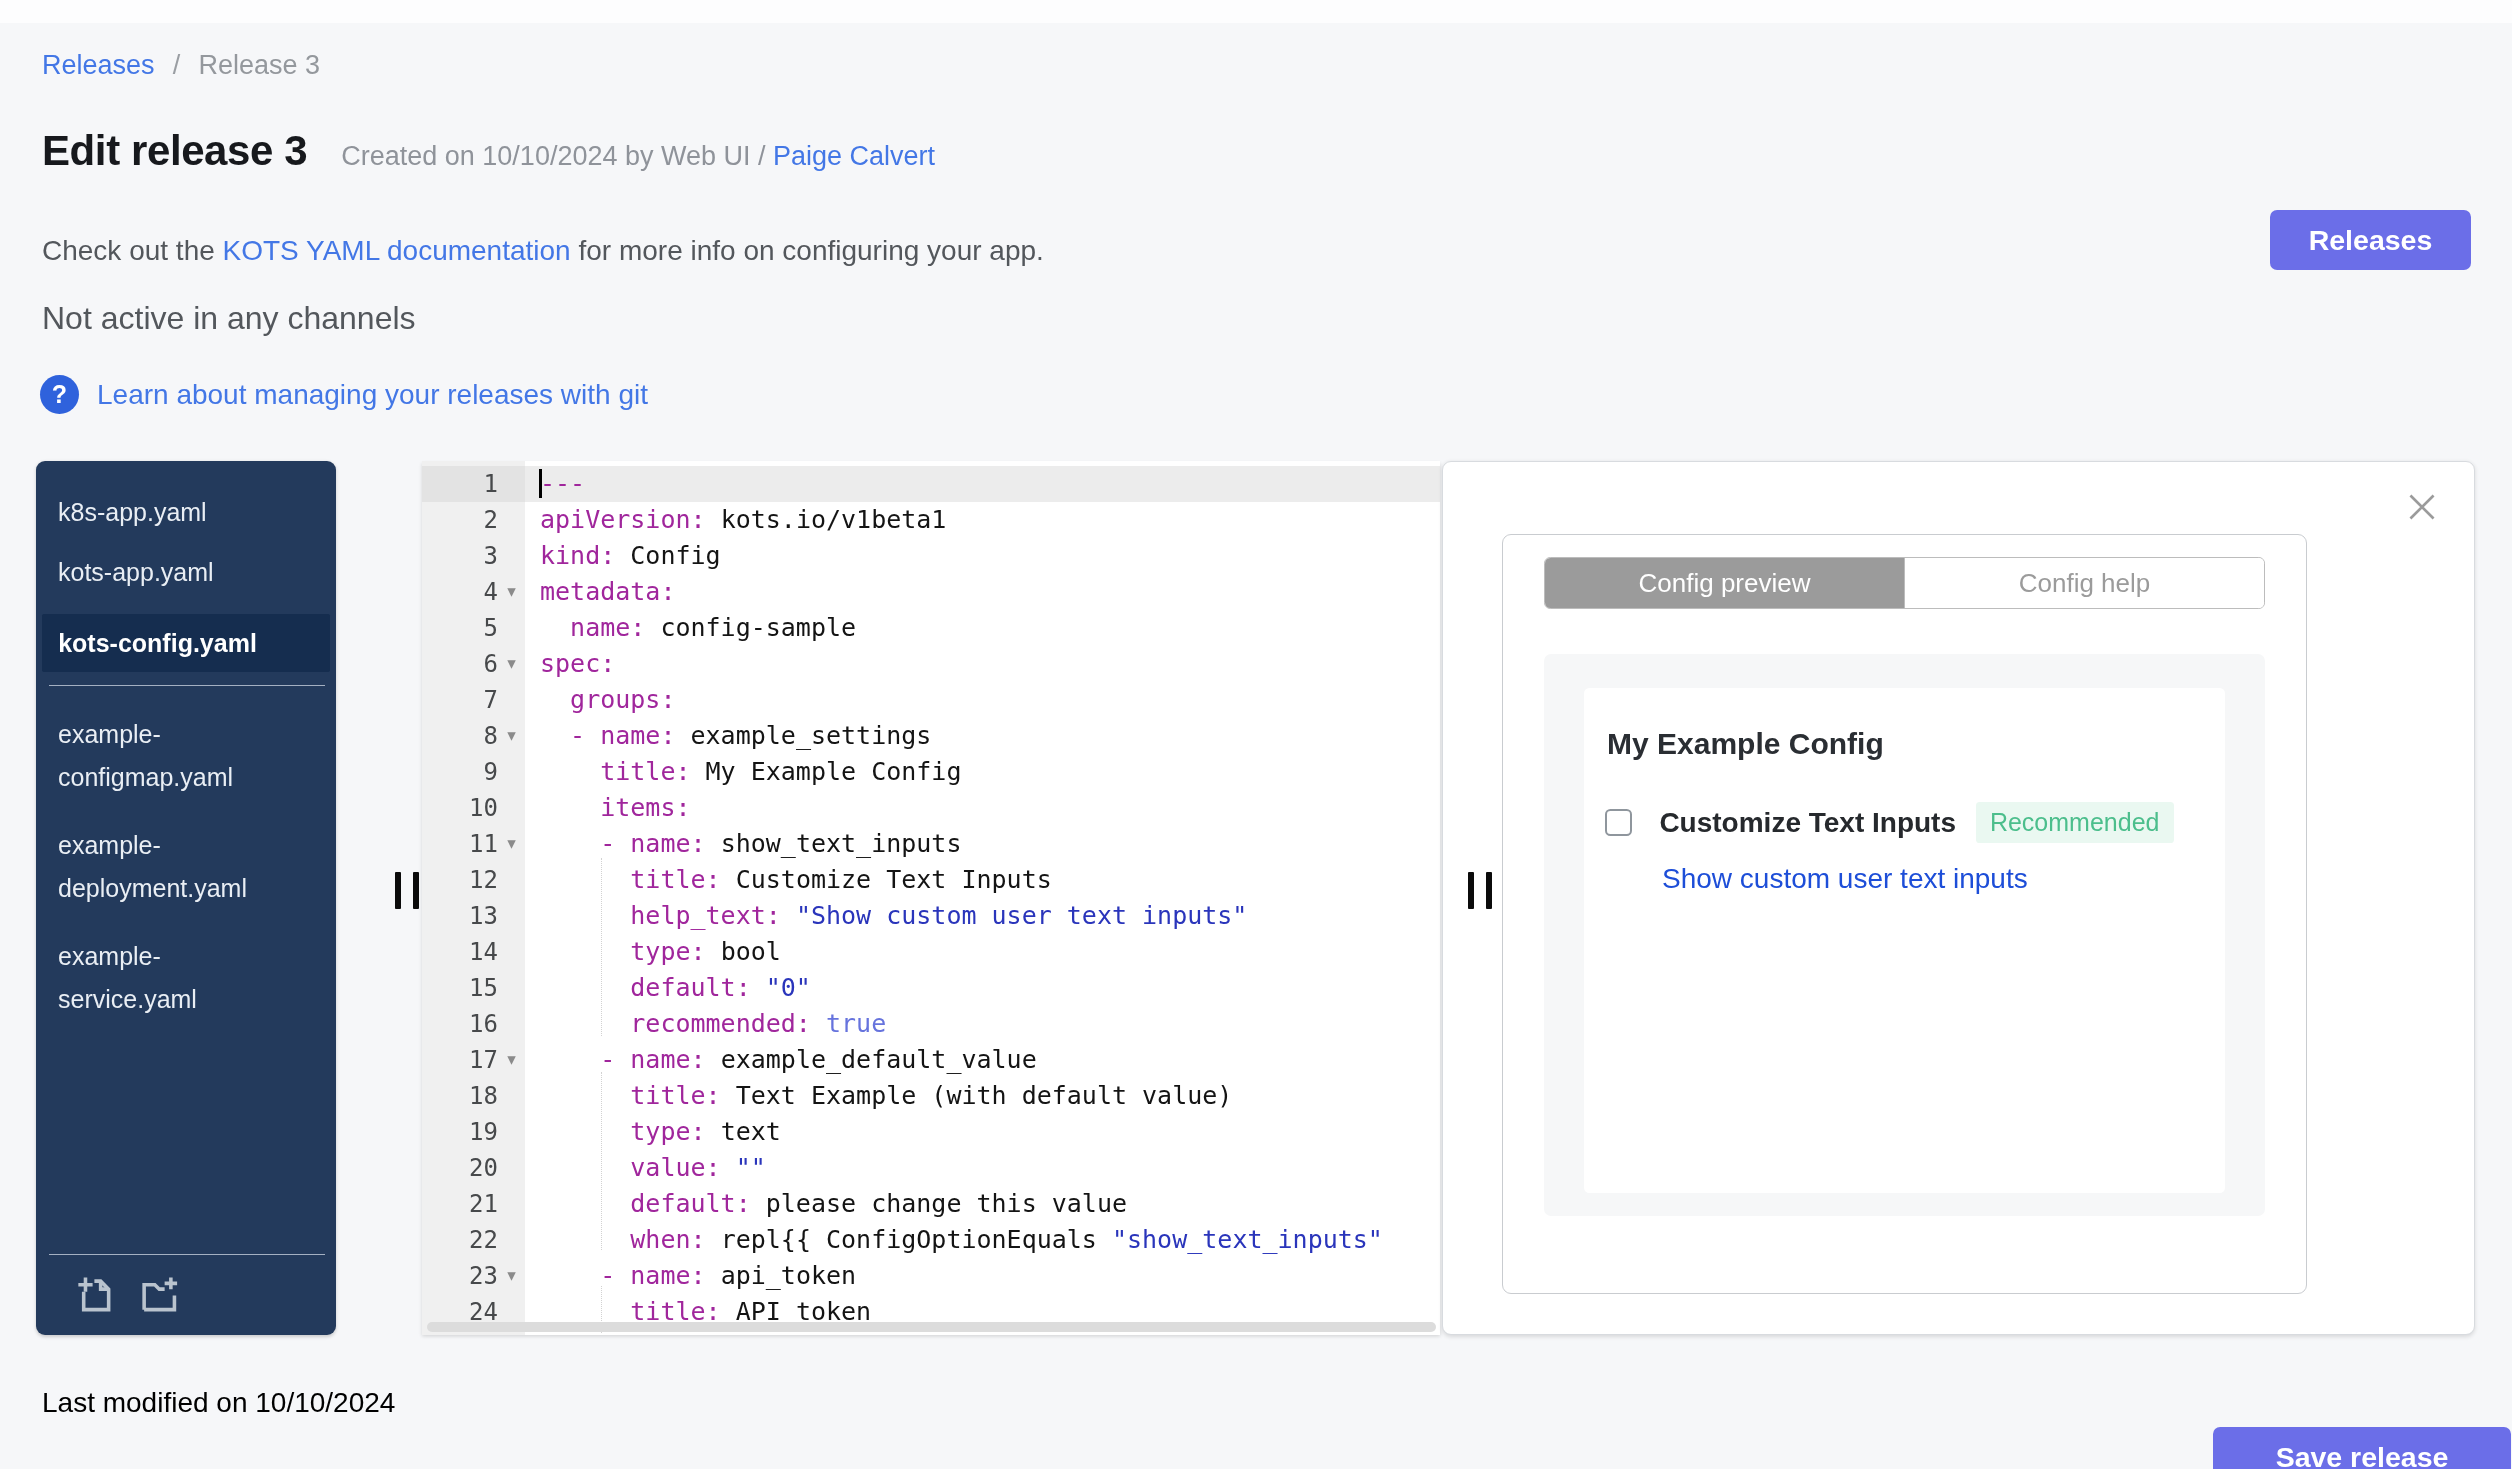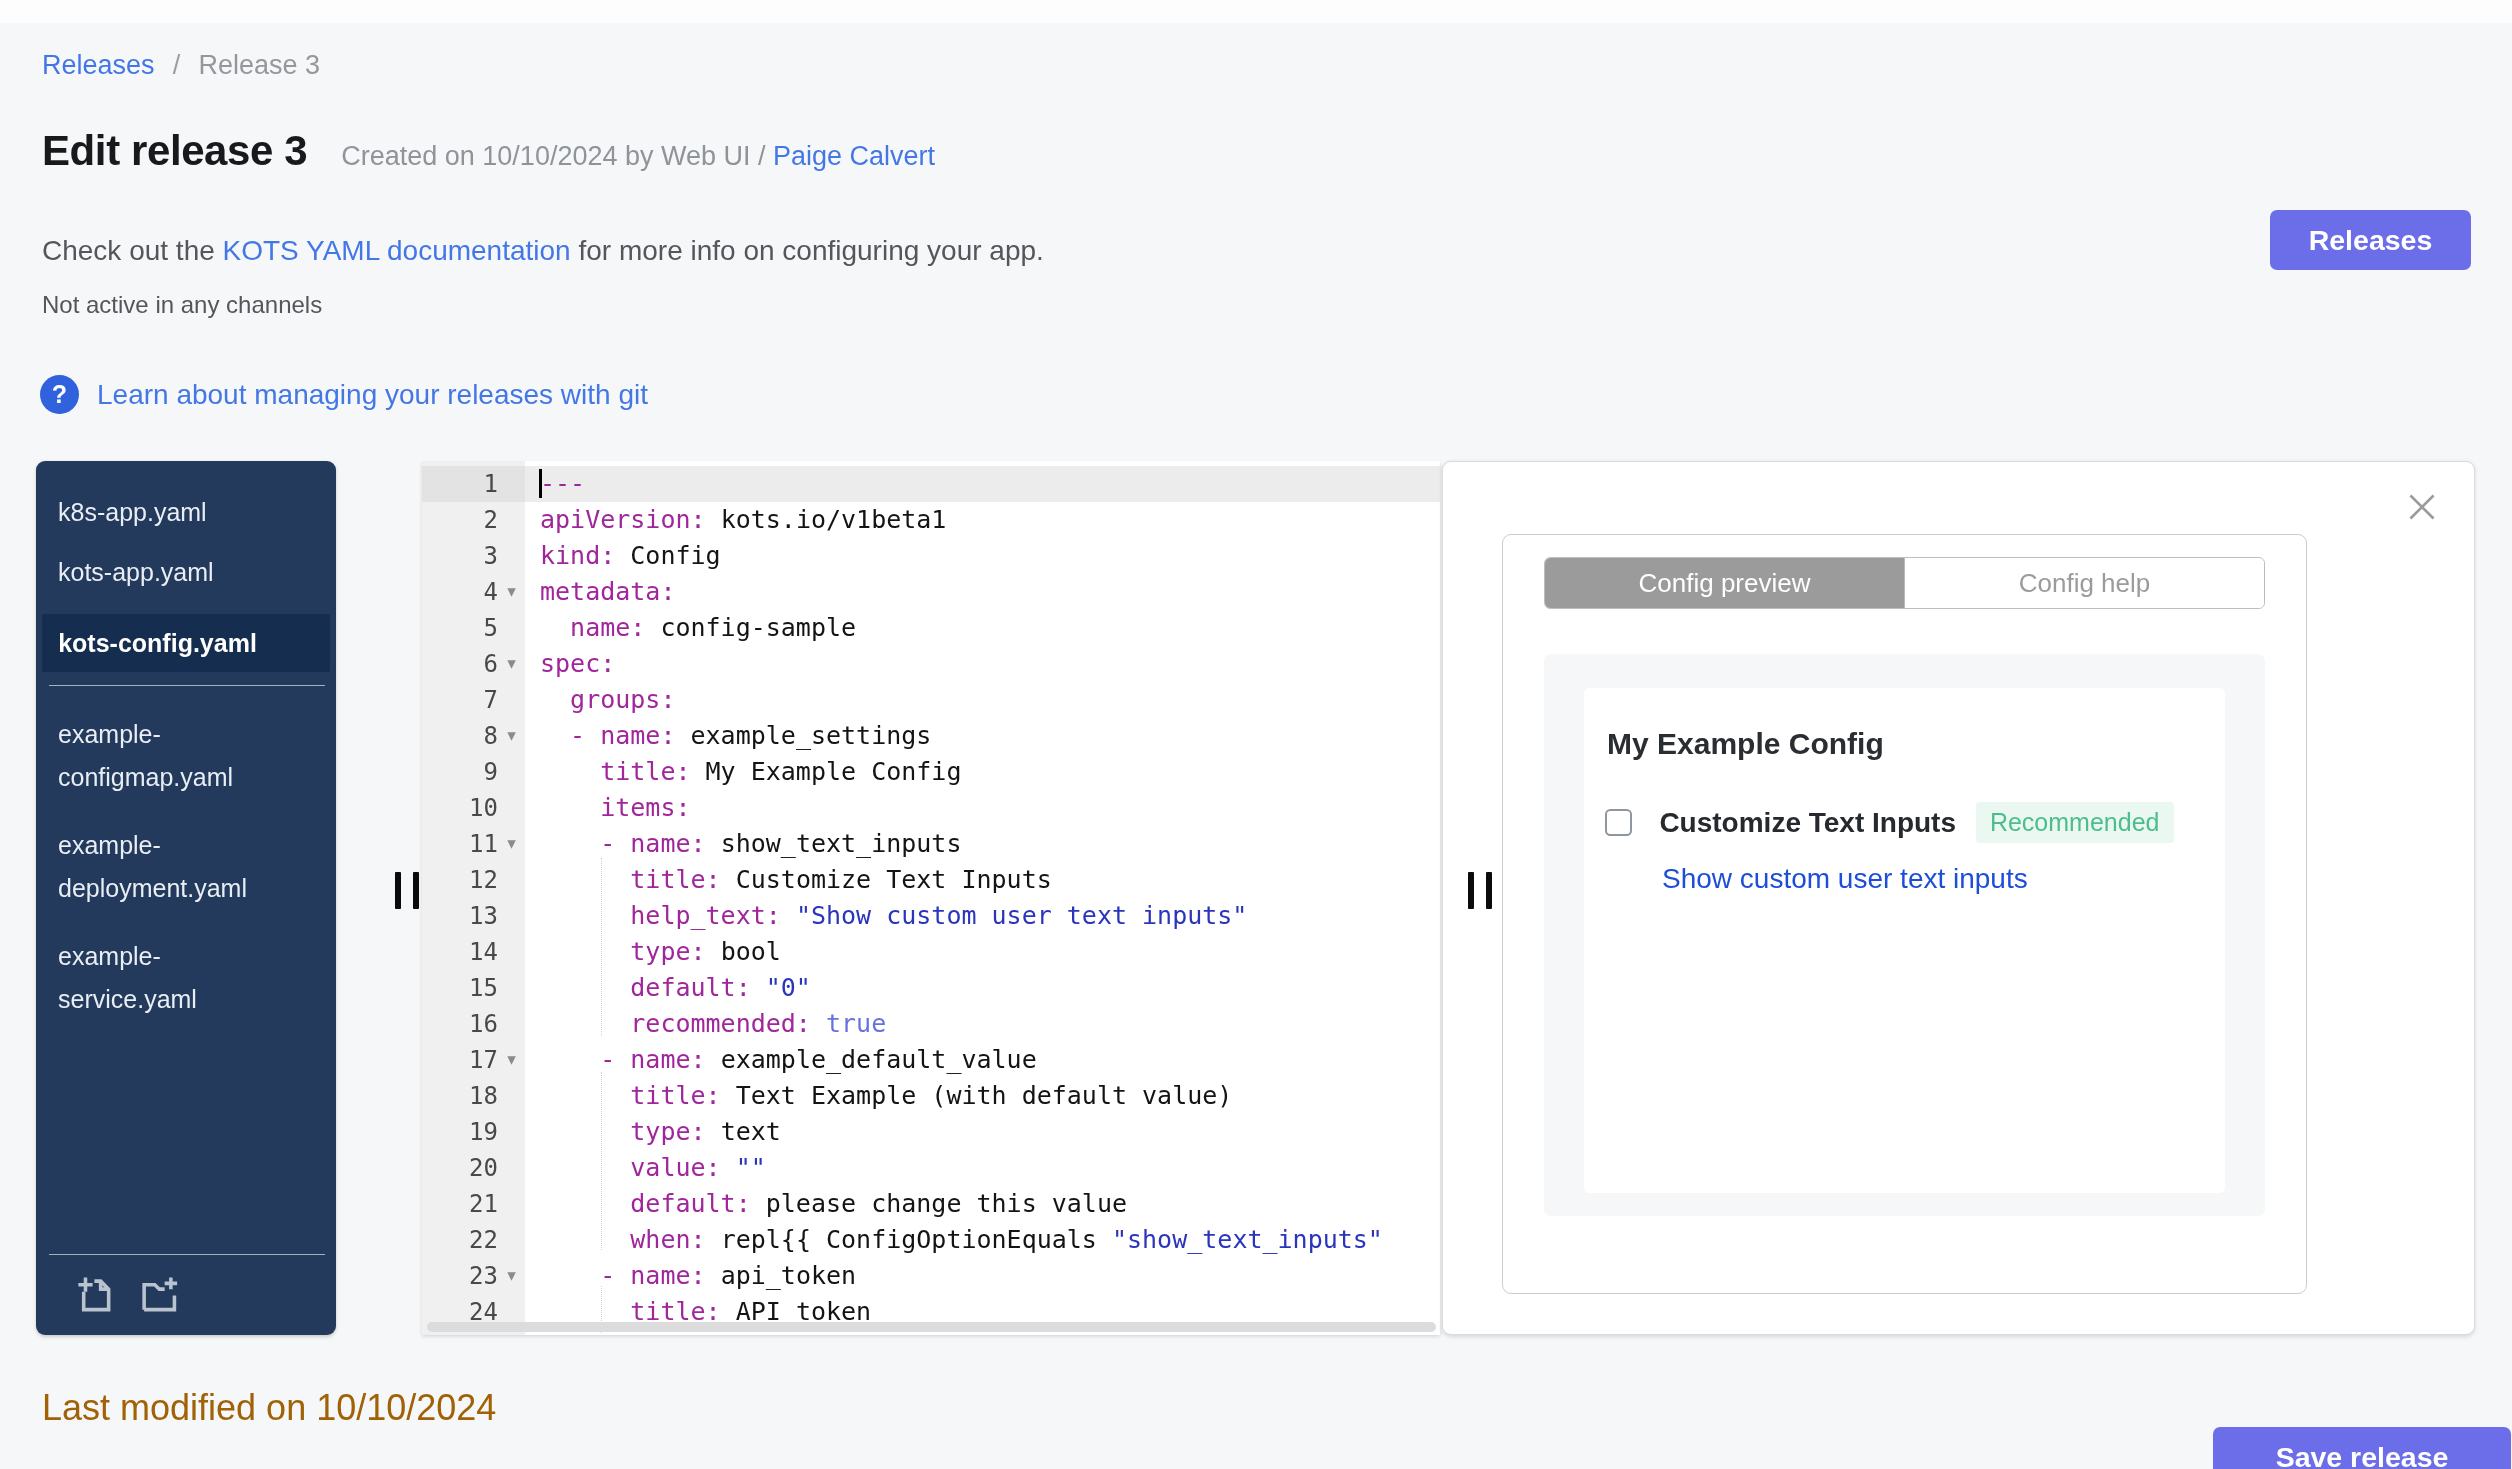--- a/index.html
+++ b/index.html
@@ -24,7 +24,7 @@
   .link{color:var(--link);text-decoration:none;cursor:pointer}
 
   .doc-line{position:absolute;left:42px;top:235px;font-size:28px;color:#53575c}
-  .not-active{position:absolute;left:42px;top:291px;font-size:24px;color:#53575c}
+  .not-active{position:absolute;left:42px;top:300px;font-size:32px;color:#53575c}
 
   .btn{background:var(--accent);color:#fff;border:none;border-radius:7.1px;font-size:28.5px;
        font-weight:bold;font-family:inherit;cursor:pointer}

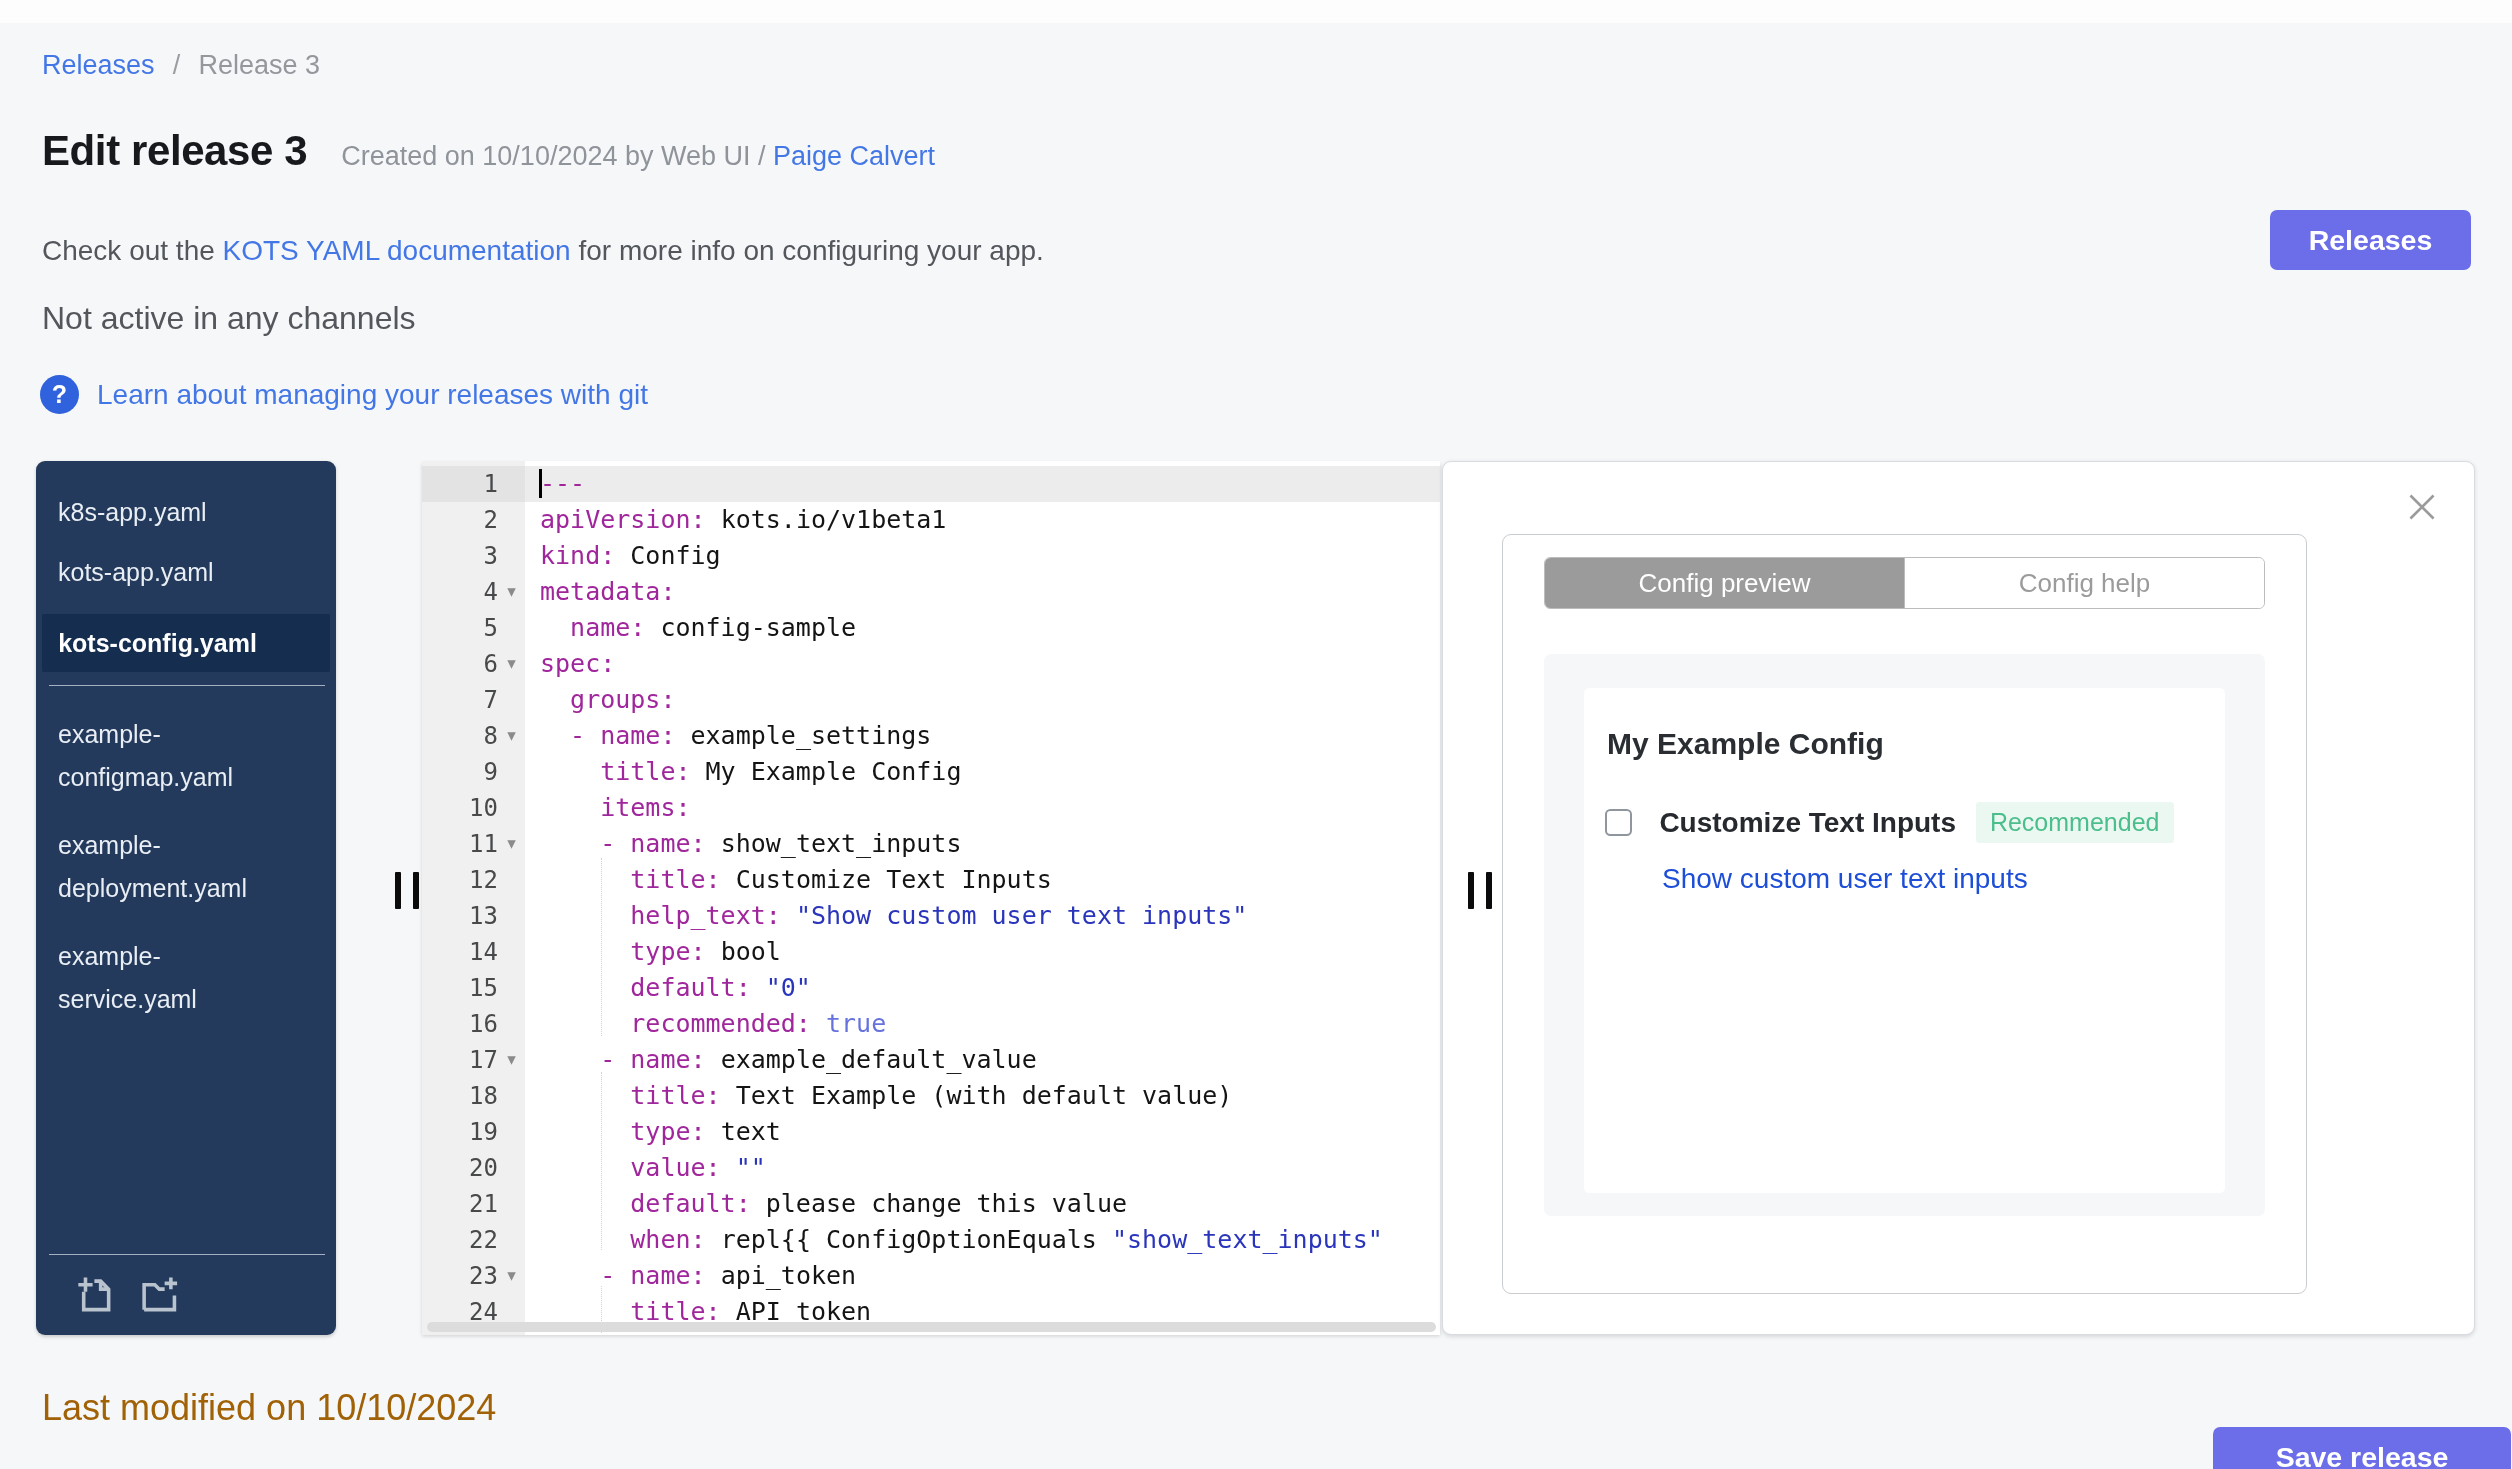--- a/index.html
+++ b/index.html
@@ -100,7 +100,7 @@
          padding:6.2px 14.3px;border-radius:3.6px}
   .card-desc{position:absolute;left:78px;top:175px;font-size:28px;color:#1d4ed8}
 
-  .last-modified{position:absolute;left:42px;top:1387px;font-size:36px;color:#a16207}
+  .last-modified{position:absolute;left:42px;top:1387px;font-size:28px;color:#000000}
 </style>
 </head>
 <body>

